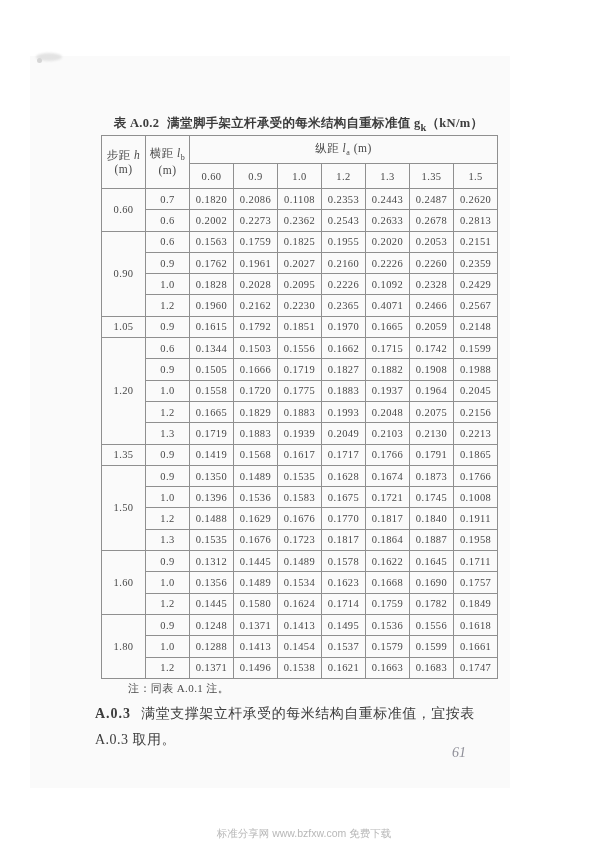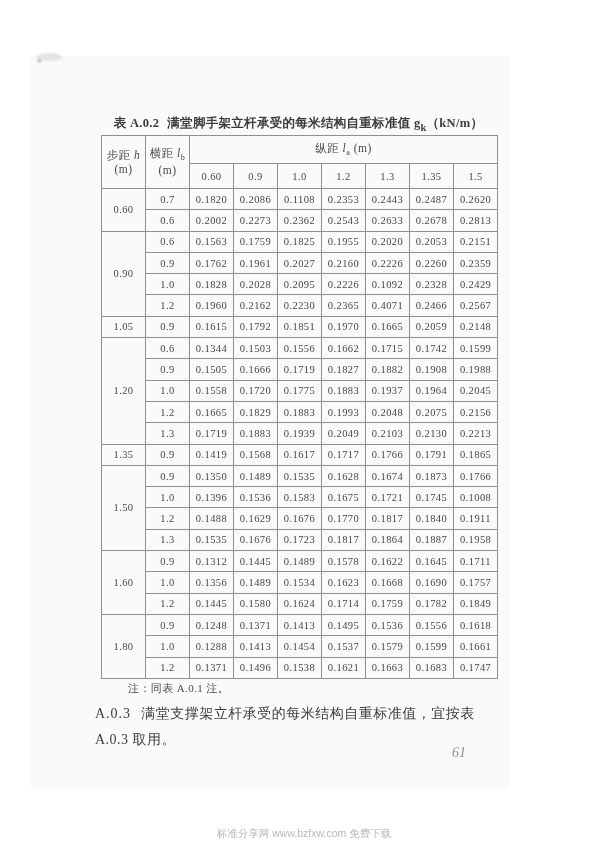--- a/index.html
+++ b/index.html
@@ -88,7 +88,7 @@
     letter-spacing: 0.5px;
   }
   .clause .clause-num {
-    font-weight: normal;
+    font-weight: bold;
     margin-right: 10px;
     letter-spacing: 1px;
     text-align: right;

